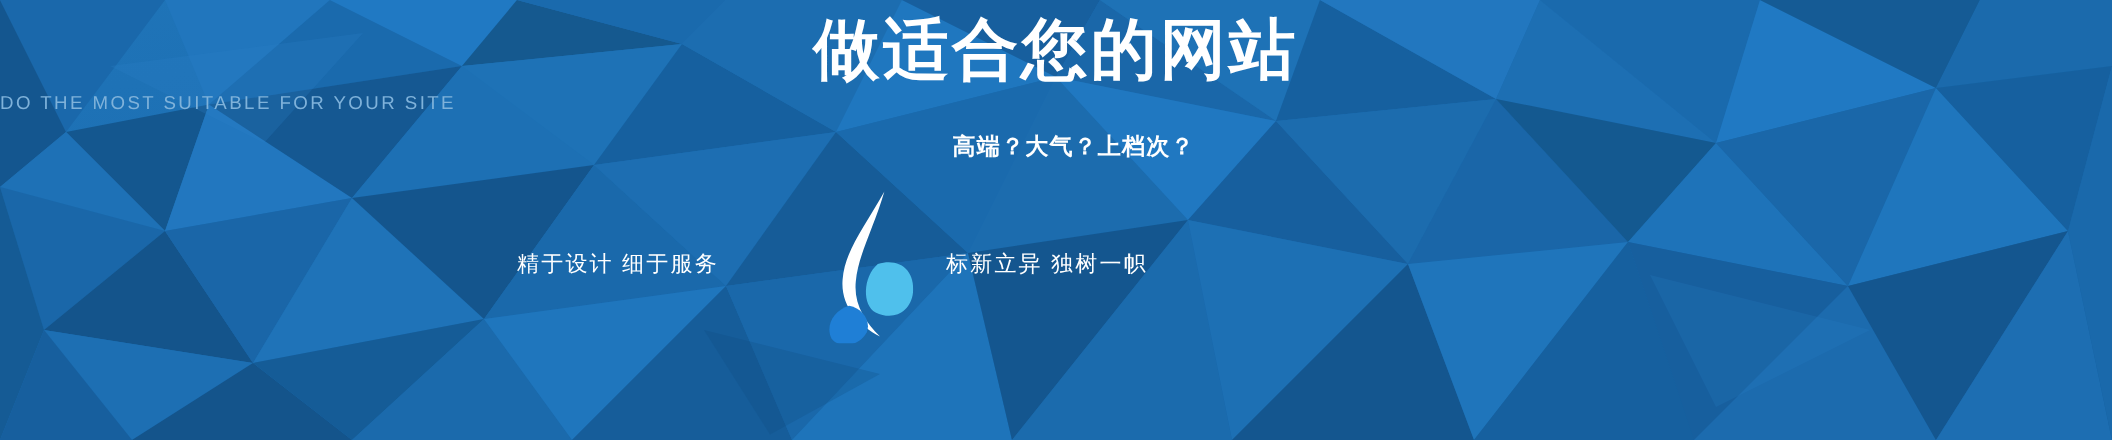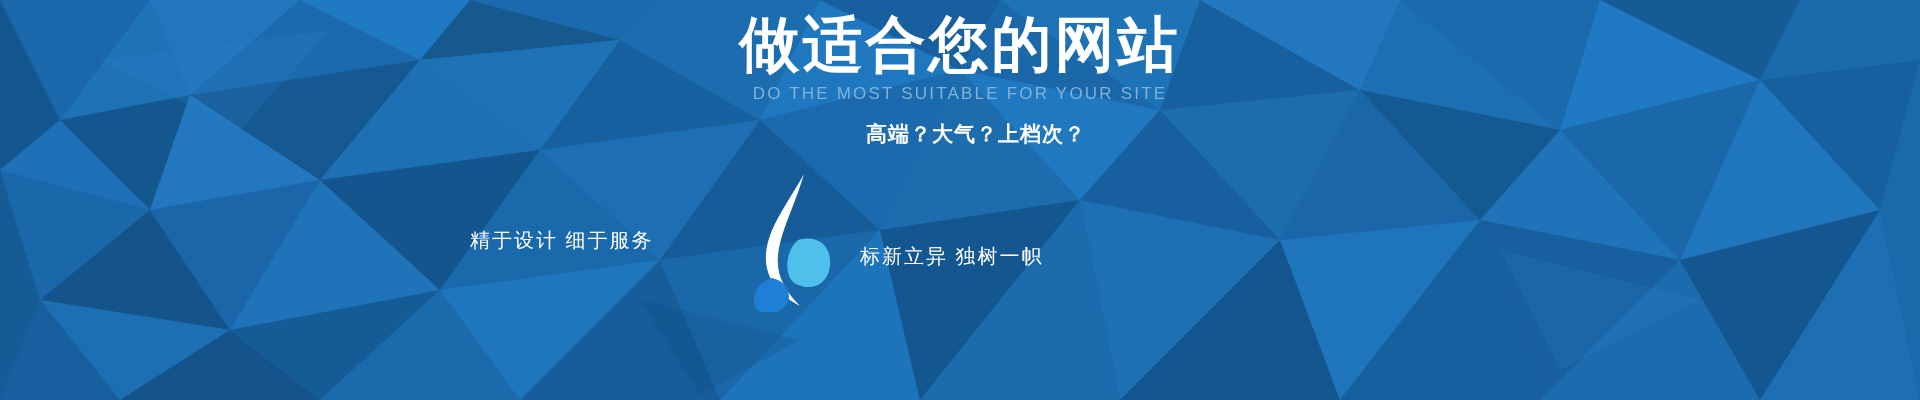--- a/index.html
+++ b/index.html
@@ -47,7 +47,6 @@
     top: 84px;
     left: 0;
     width: 1920px;
-    text-align: center;
     font-size: 17px;
     line-height: 20px;
     letter-spacing: 2.2px;

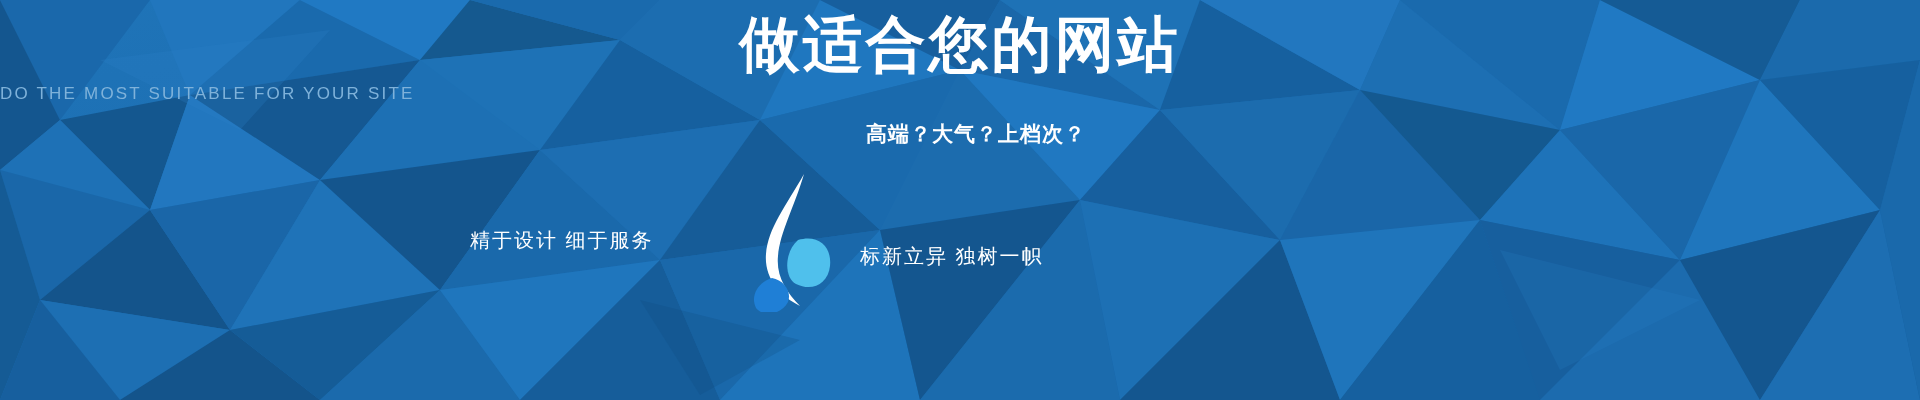--- a/index.html
+++ b/index.html
@@ -80,7 +80,7 @@
     white-space: nowrap;
   }
   .tagline-left  { left: 470px; }
-  .tagline-right { left: 860px; margin-top: 16px; }
+  .tagline-right { left: 860px; }
 
   
   .logo {

